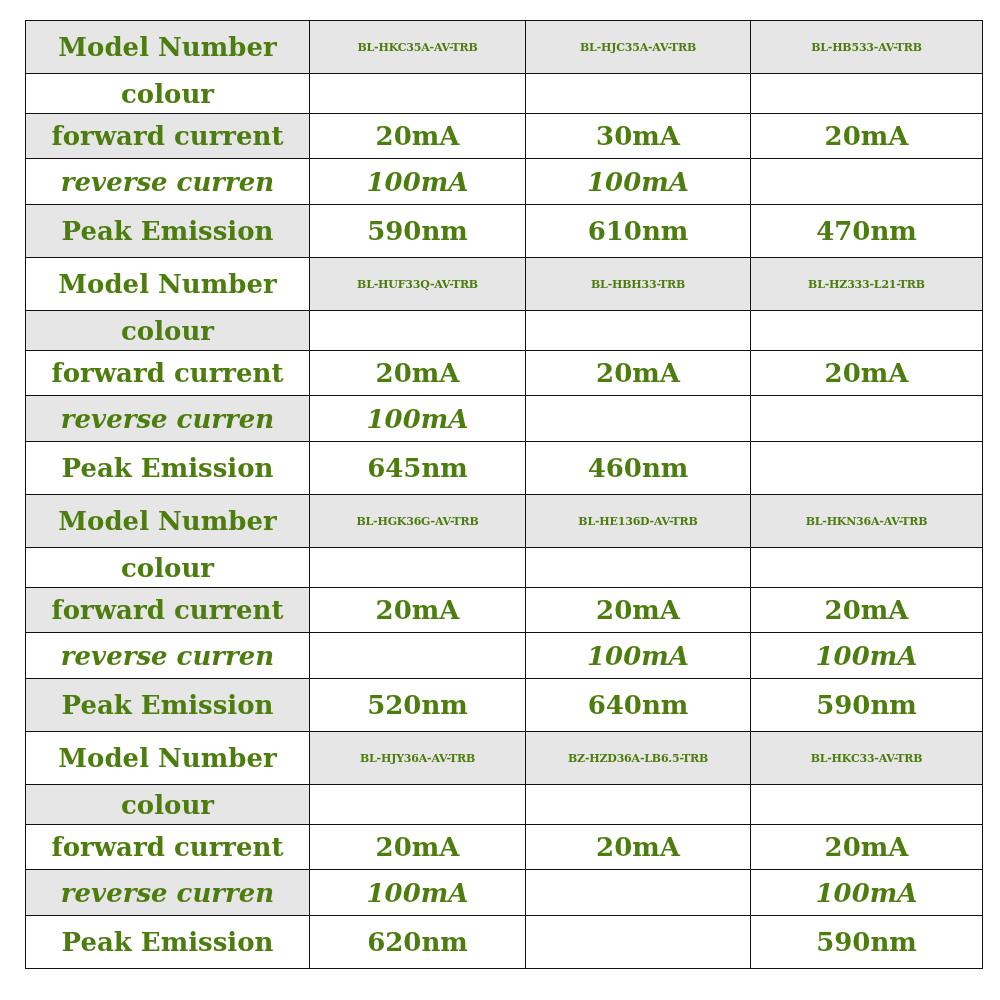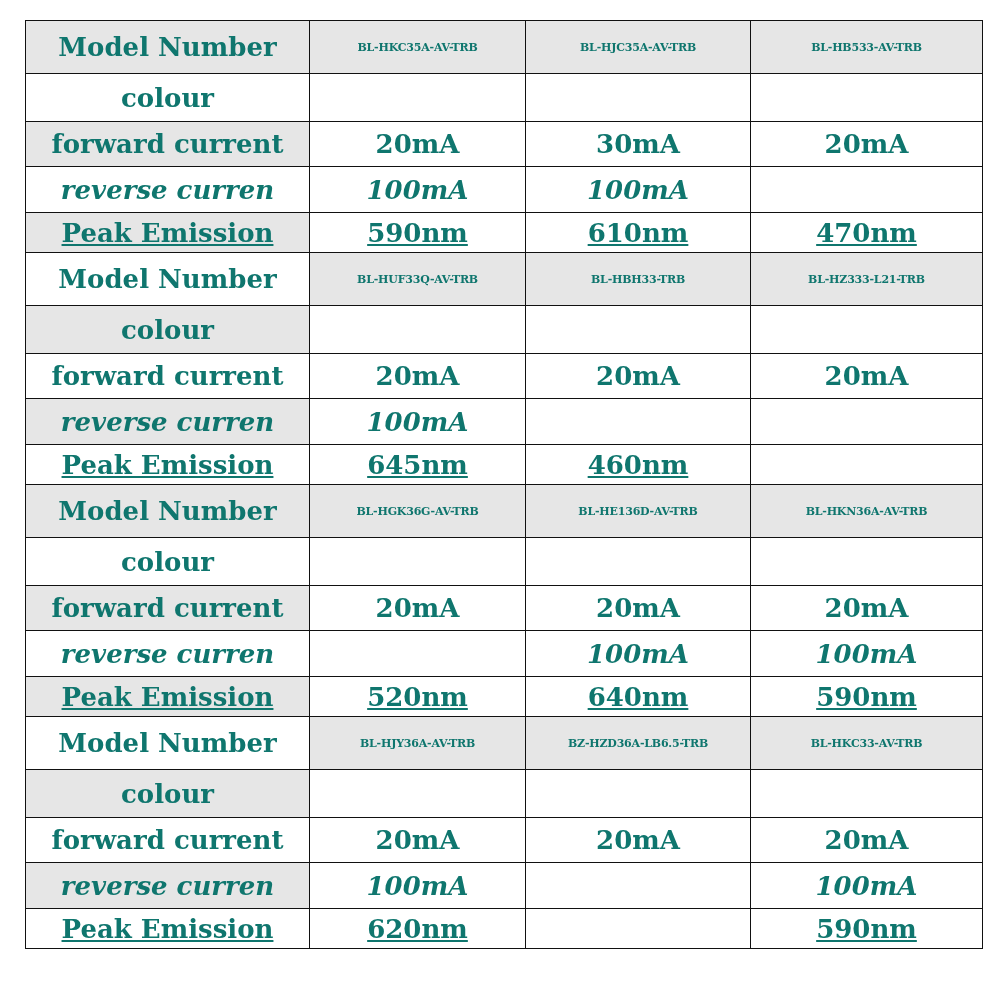--- a/index.html
+++ b/index.html
@@ -11,7 +11,7 @@
     border-collapse: collapse;
     table-layout: fixed;
     font-family: "DejaVu Serif", "Liberation Serif", serif;
-    color: #0f766e;
+    color: #4d7c0f;
   }
   .spec-table td {
     border: 1.5px solid #111111;

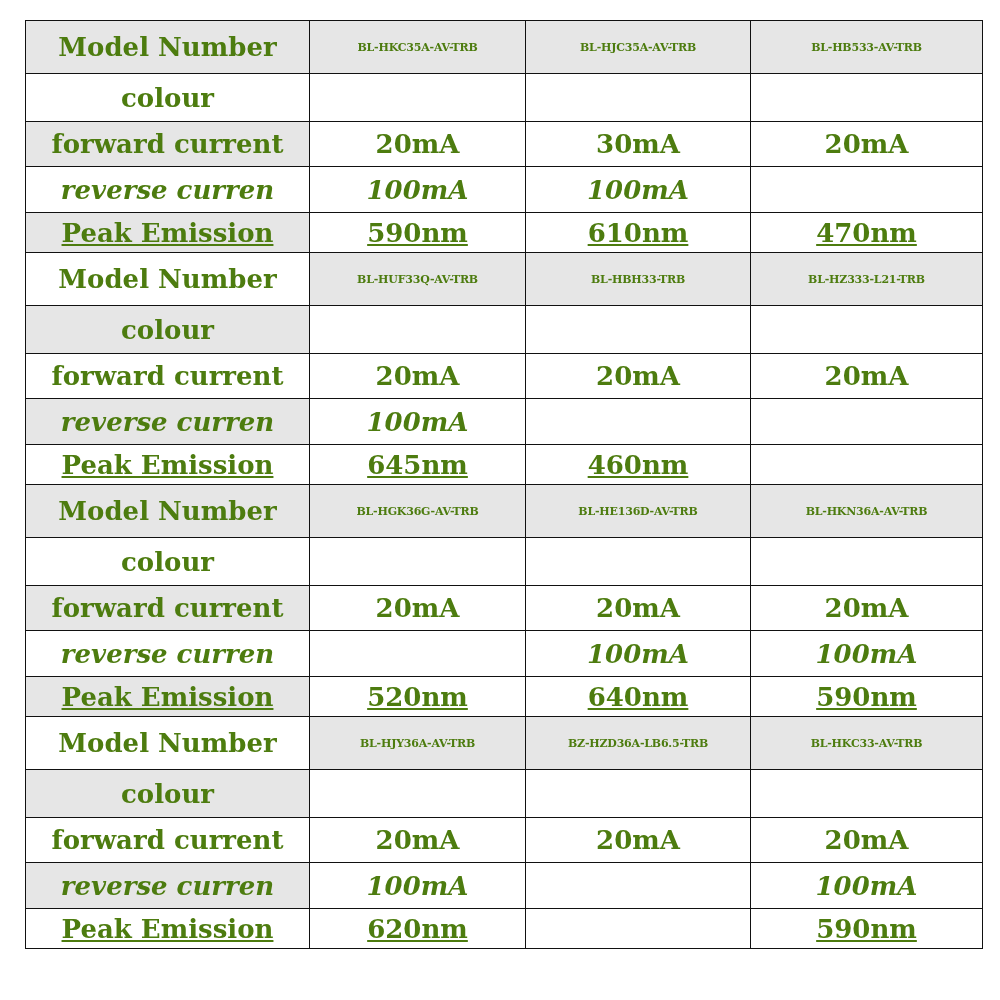--- a/index.html
+++ b/index.html
@@ -30,7 +30,7 @@
   td.model { font-size: 11px; font-weight: bold; letter-spacing: -0.2px; }
   .g { background: #e6e6e6; }
   tr.r-model { height: 53px; }
-  tr.r-colour { height: 48px; }
+  tr.r-colour { height: 40px; }
   tr.r-fwd { height: 45px; }
   tr.r-rev { height: 46px; font-style: italic; }
   tr.r-peak { height: 40px; text-decoration: underline; }

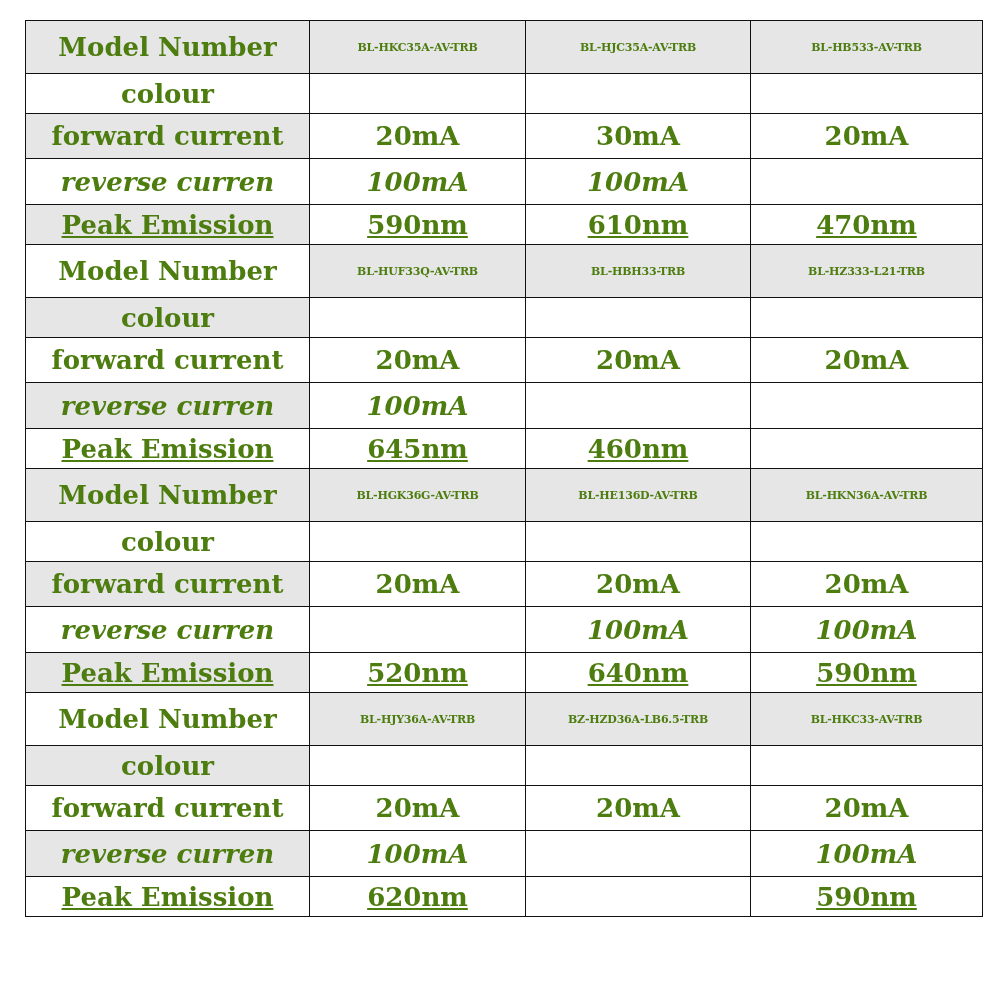--- a/index.html
+++ b/index.html
@@ -33,7 +33,7 @@
   tr.r-colour { height: 40px; }
   tr.r-fwd { height: 45px; }
   tr.r-rev { height: 46px; font-style: italic; }
-  tr.r-peak { height: 40px; text-decoration: underline; }
+  tr.r-peak { height: 53px; }
 </style>
 </head>
 <body>

